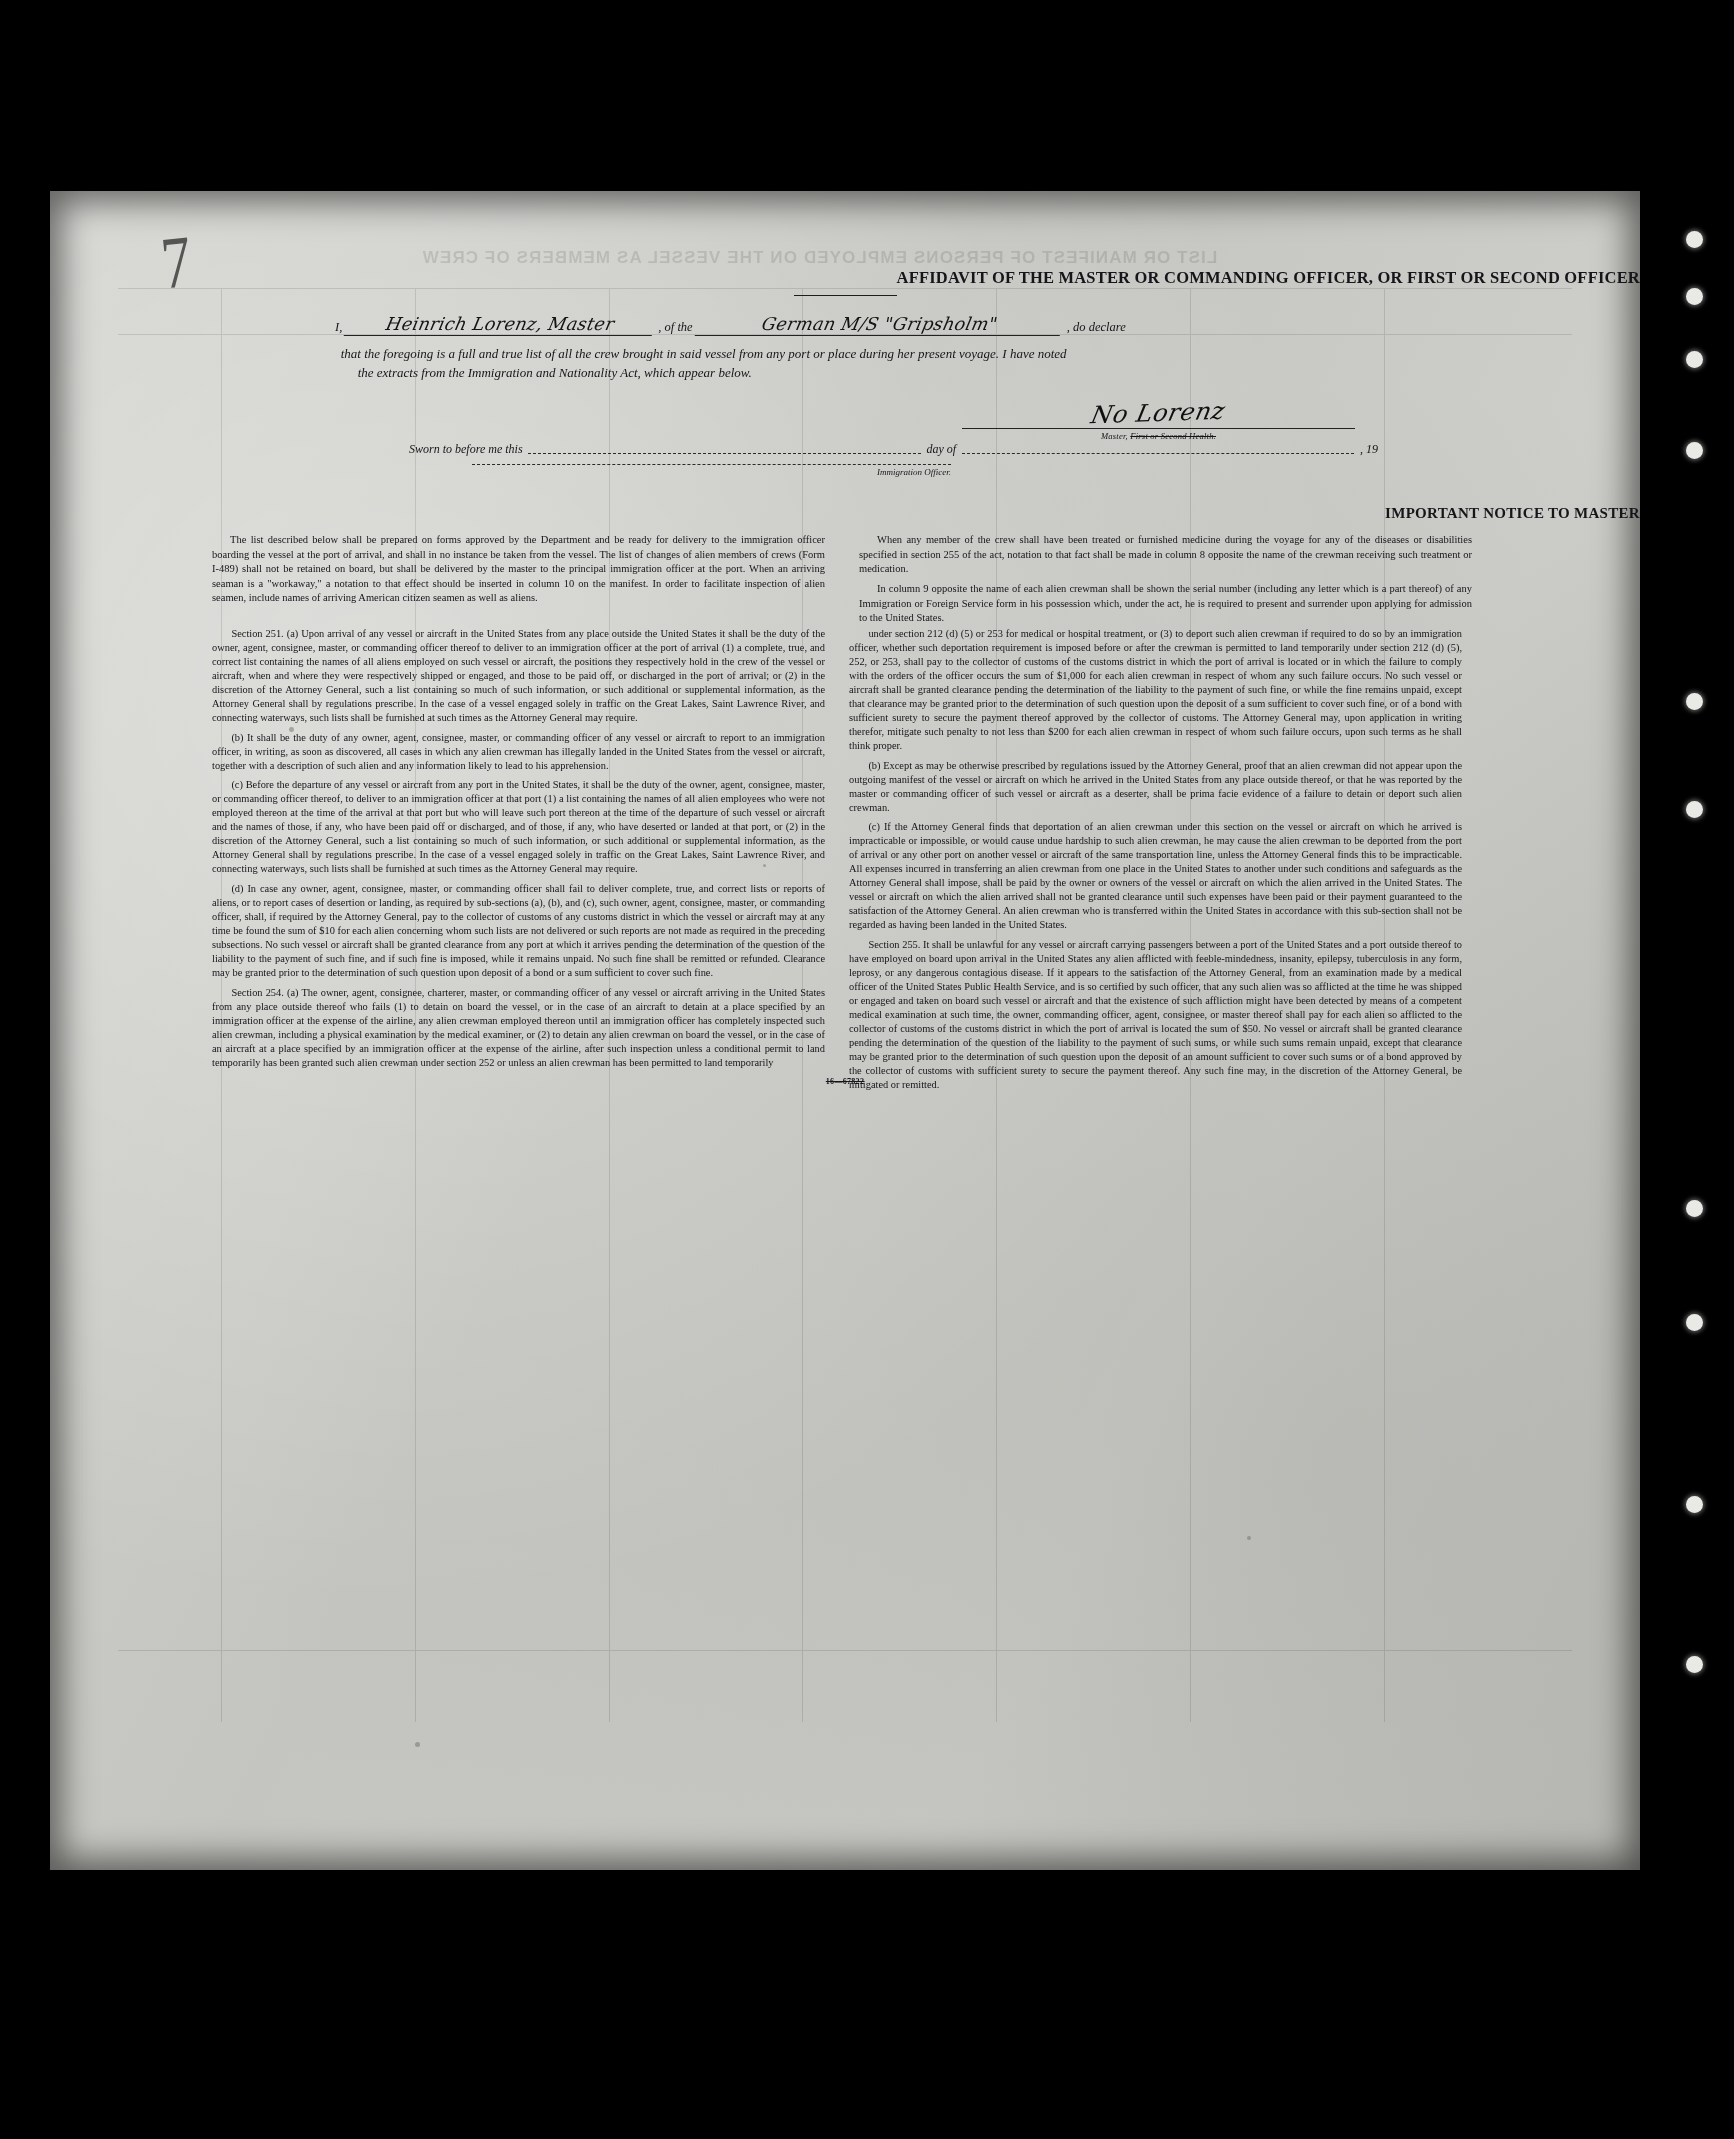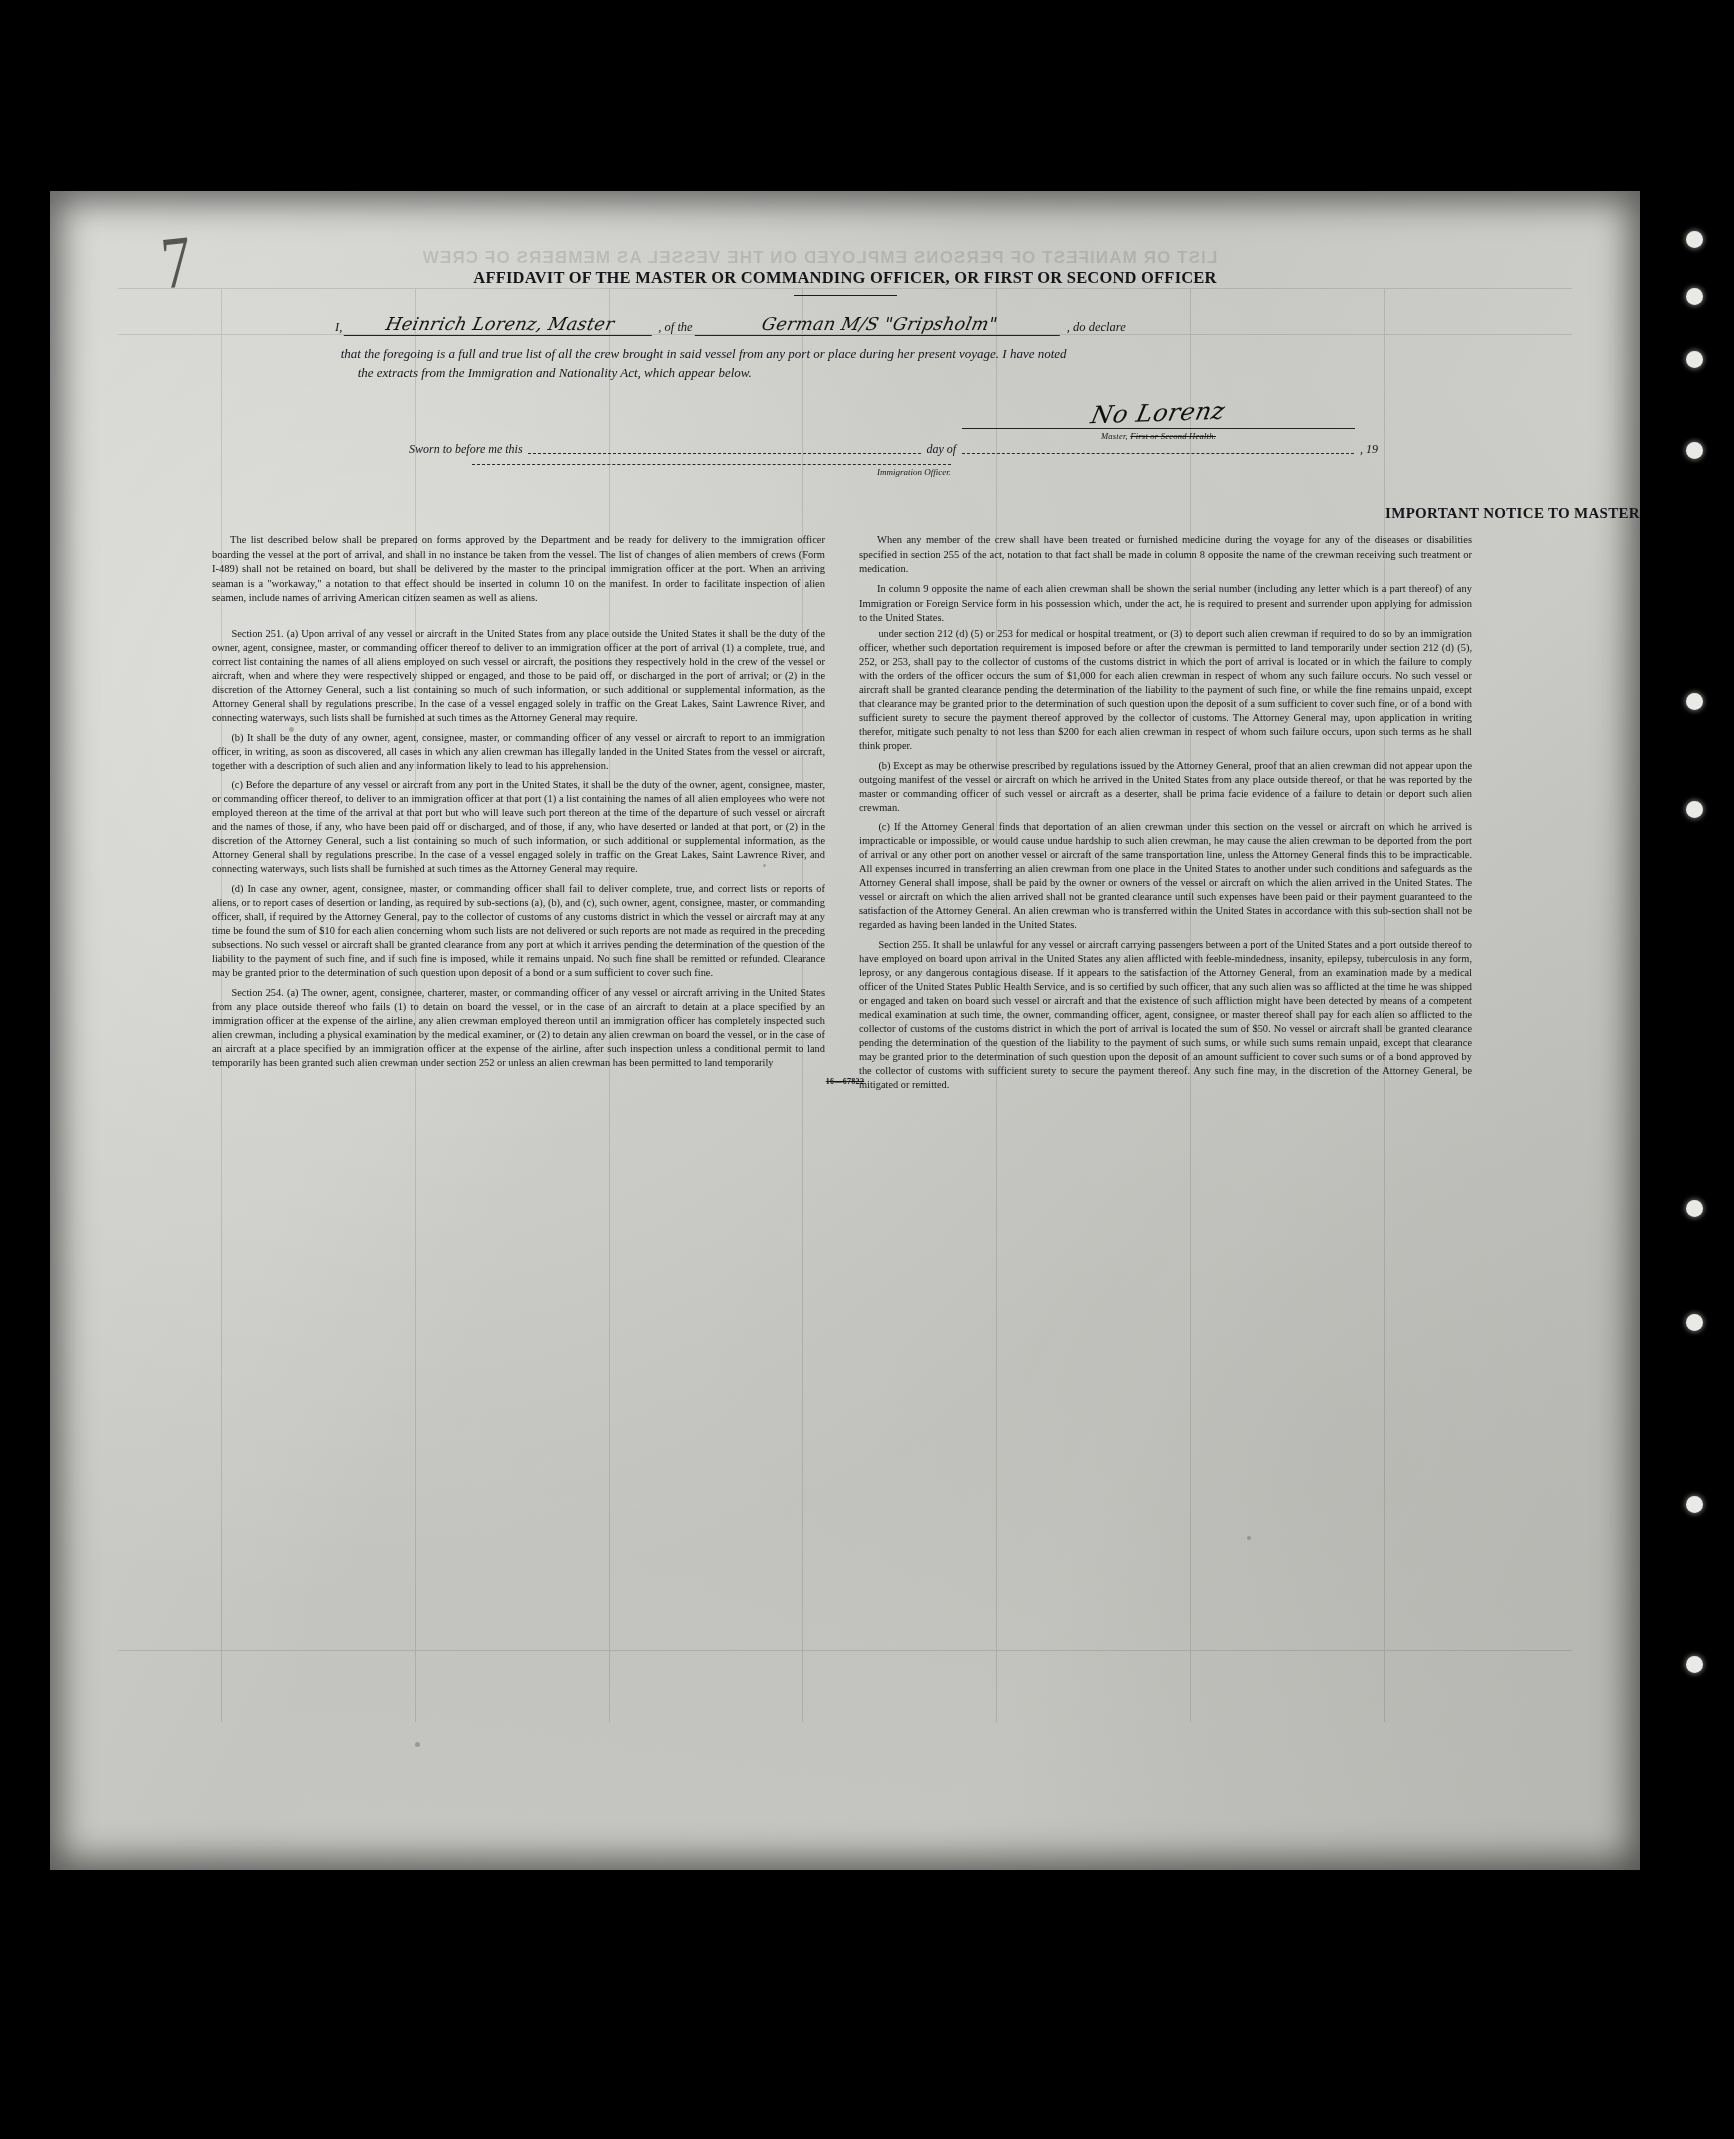--- a/index.html
+++ b/index.html
@@ -85,7 +85,7 @@
     position: absolute;
     top: 77px;
     left: 0; right: 0;
-    text-align: center;
+    text-align: right;
     font-family: "Liberation Serif", serif;
     font-weight: bold;
     font-size: 16.5px;

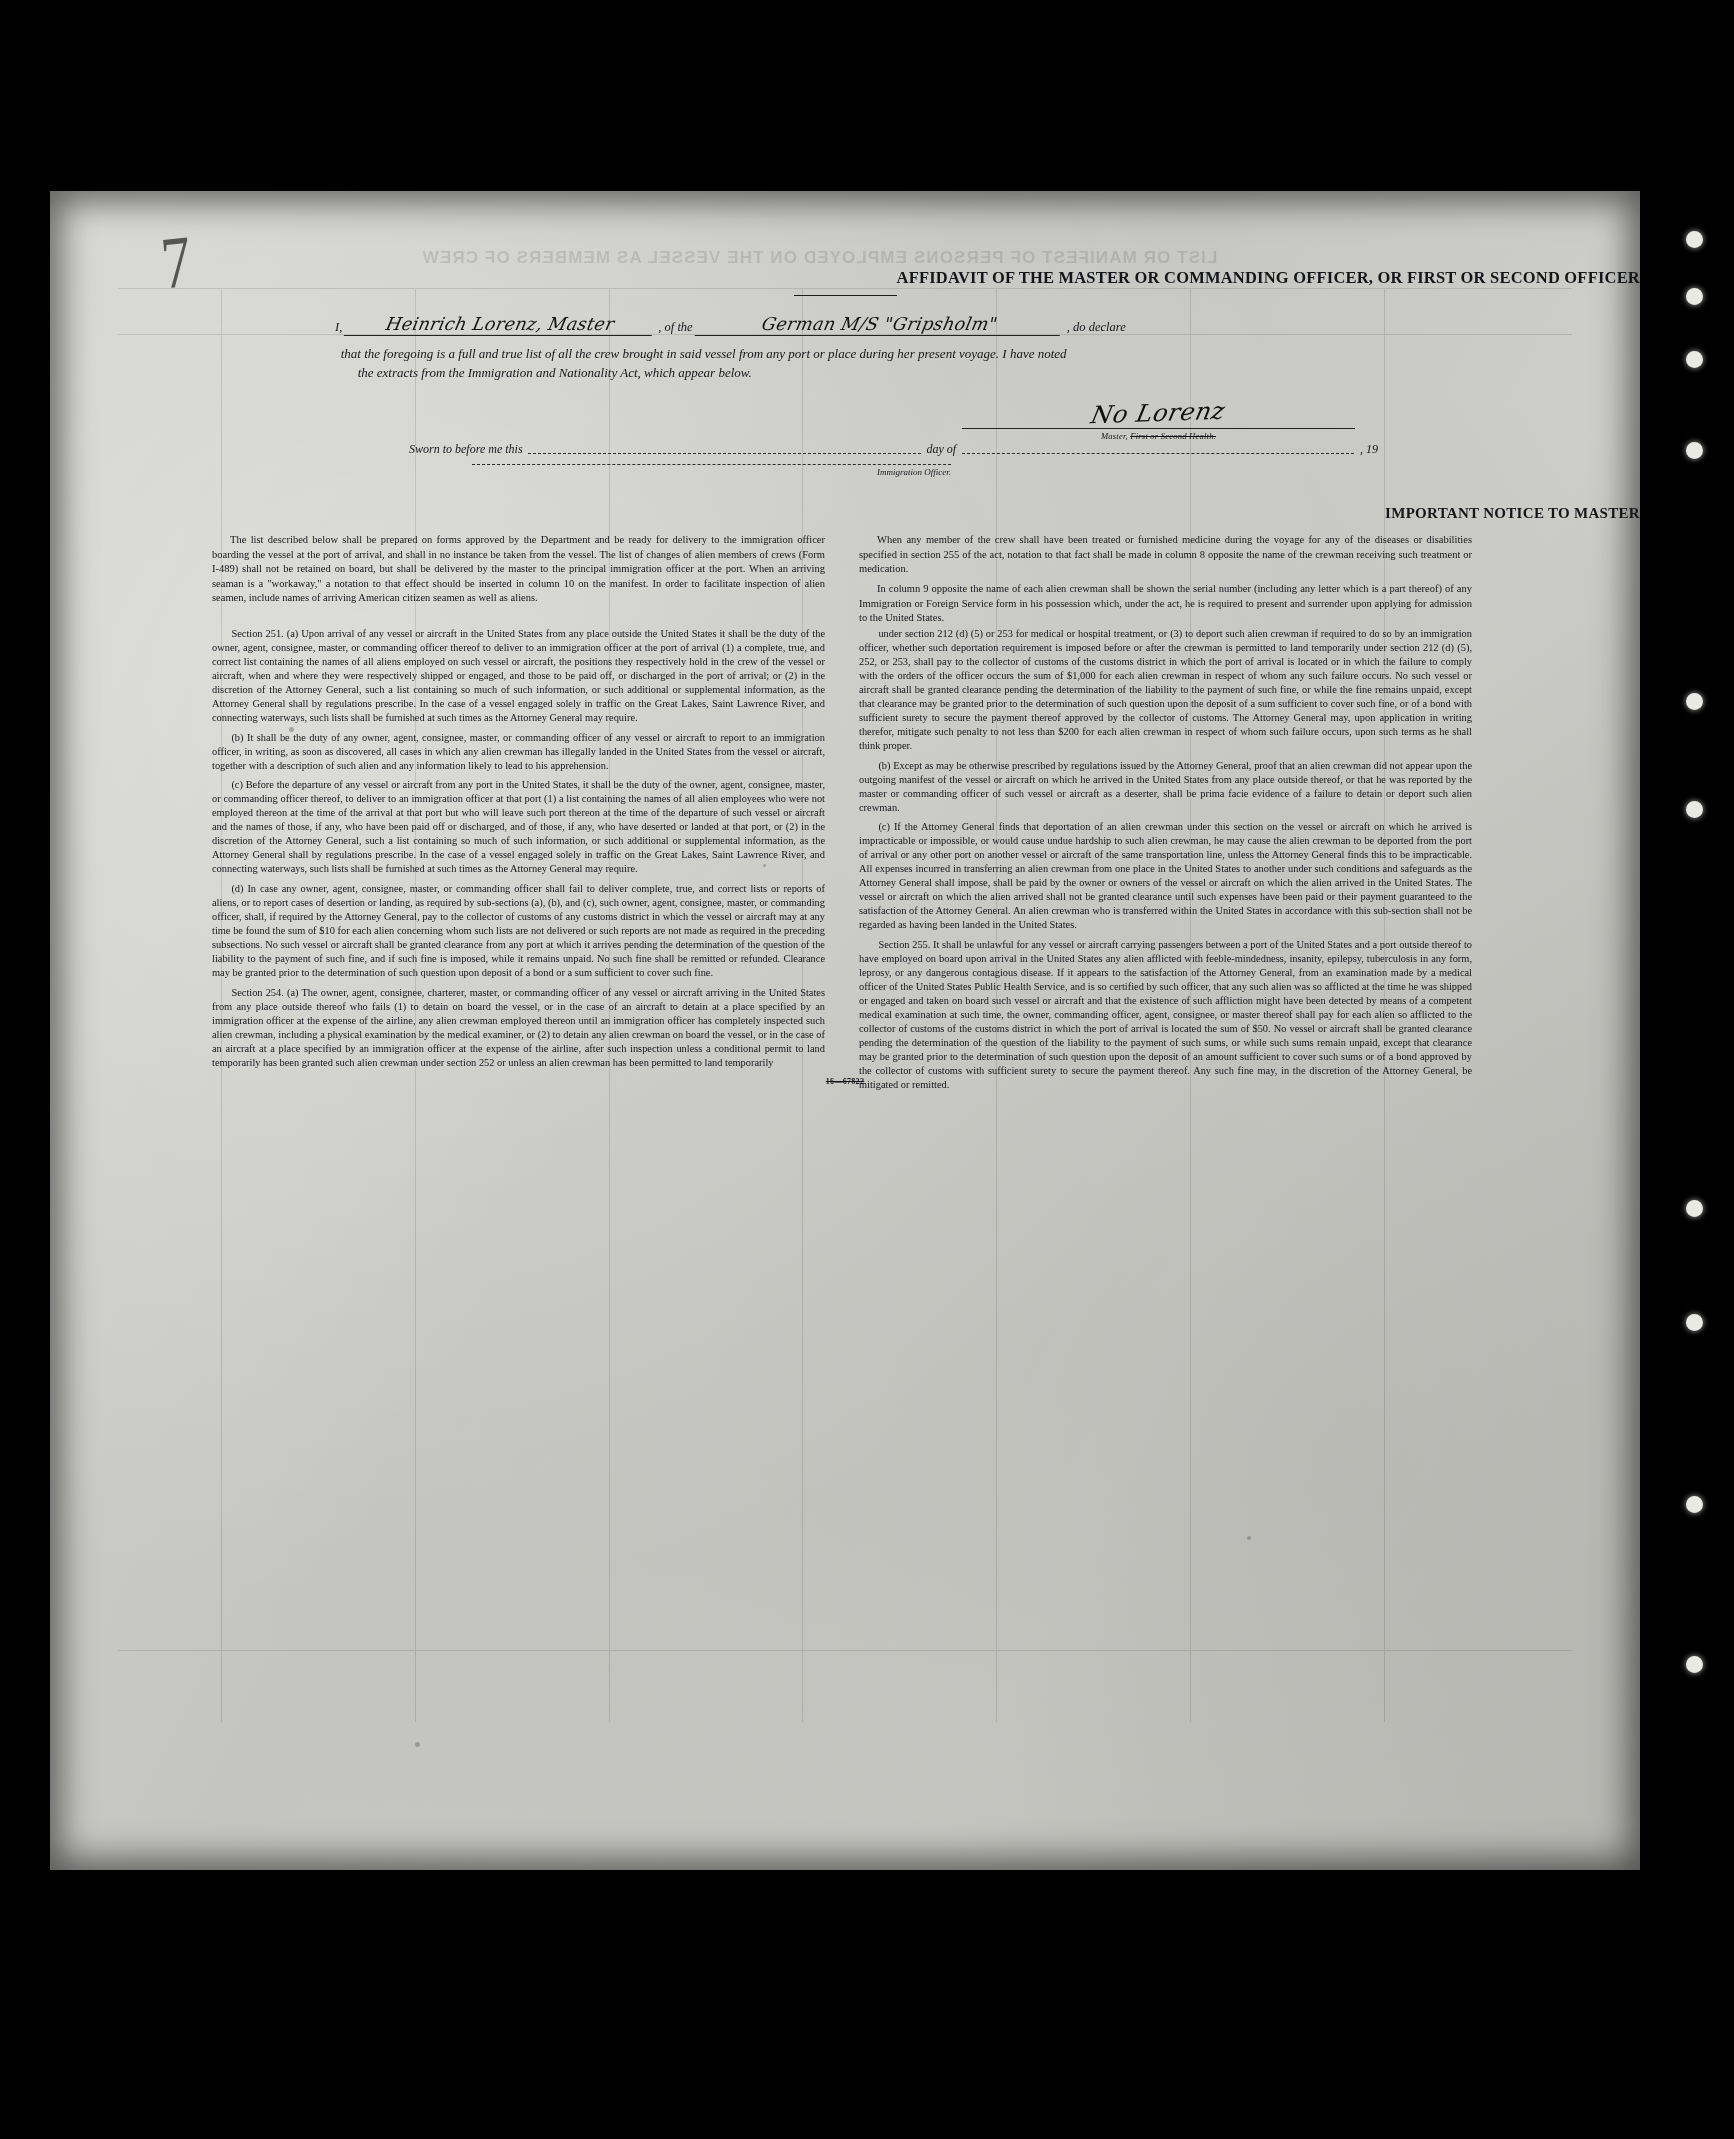--- a/index.html
+++ b/index.html
@@ -252,7 +252,7 @@
     top: 436px;
     width: 1260px;
     display: flex;
-    gap: 34px;
+    gap: 24px;
     font-size: 10.4px;
     line-height: 14px;
     text-align: justify;

